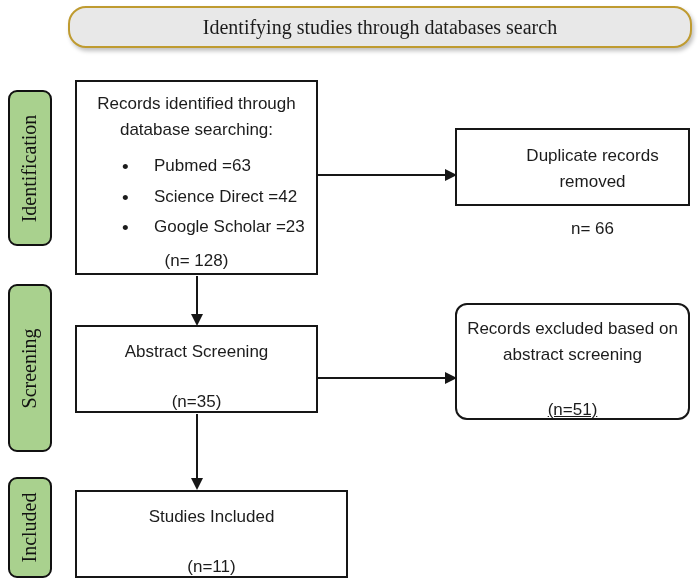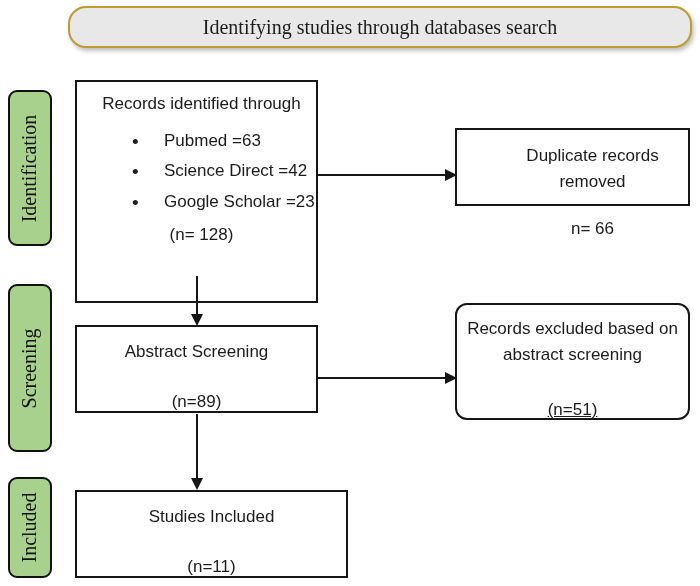--- a/index.html
+++ b/index.html
@@ -69,7 +69,7 @@
   }
   .fbox .count { display: block; }
 
-  .box-records   { left: 75px;  top: 80px;  width: 243px; height: 223px; padding-top: 9px; padding-left: 10px; }
+  .box-records   { left: 75px;  top: 80px;  width: 243px; height: 195px; padding-top: 9px; }
   .box-dup       { left: 455px; top: 128px; width: 235px; height: 78px;  padding-top: 13px; padding-left: 40px; }
   .box-dup .count { margin-top: 22px; text-align: center; }
   .box-abstract  { left: 75px;  top: 325px; width: 243px; height: 88px;  padding-top: 12px; }

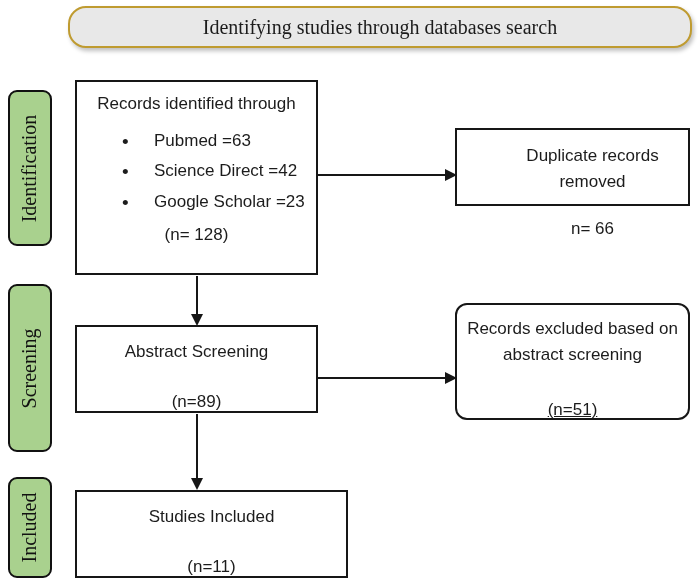--- a/index.html
+++ b/index.html
@@ -127,6 +127,7 @@
 
   <div class="fbox box-records">
     <span>Records identified through</span><br>
+    <span>database searching:</span>
     <ul class="bullet-list">
       <li>Pubmed =63</li>
       <li>Science Direct =42</li>

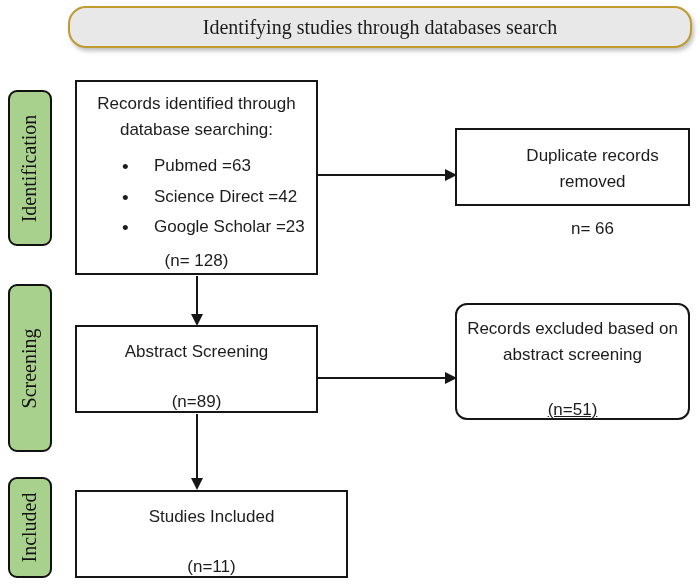--- a/index.html
+++ b/index.html
@@ -143,7 +143,7 @@
 
   <div class="fbox box-abstract">
     <span>Abstract Screening</span>
-    <span class="count">(n=89)</span>
+    <span class="count">(n=35)</span>
   </div>
 
   <div class="fbox box-excluded">

